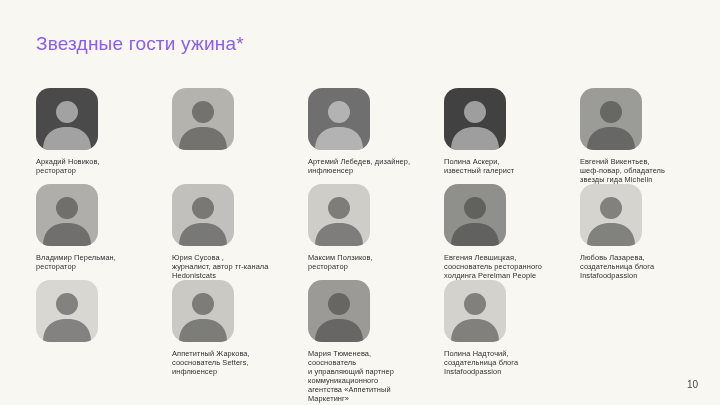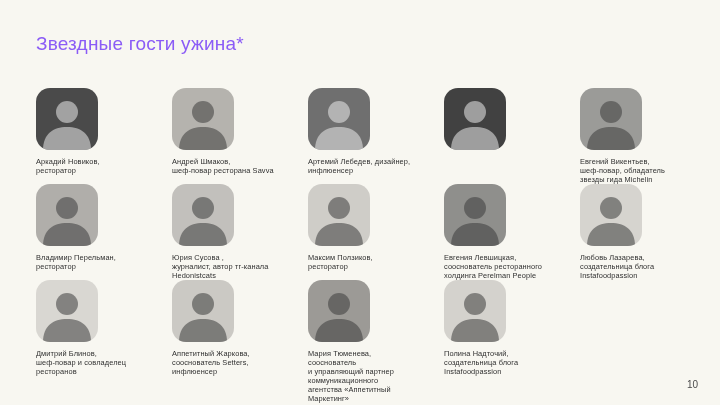--- a/index.html
+++ b/index.html
@@ -72,8 +72,6 @@
             <path d="M7 62 C7 46 17 39 31 39 C45 39 55 46 55 62 Z" fill="rgba(60,60,60,0.55)"></path>
           </svg>
         </span>
-        <div class="guest-caption">Андрей Шмаков,
-шеф-повар ресторана Savva</div>
       </div>
       <div class="guest-card">
         <span class="guest-photo">

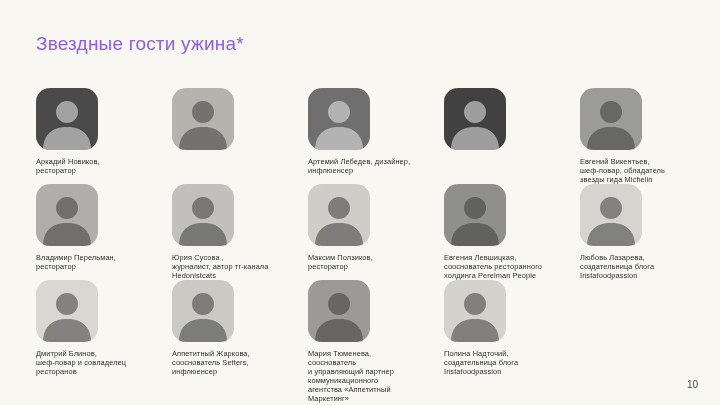--- a/index.html
+++ b/index.html
@@ -92,6 +92,8 @@
             <path d="M7 62 C7 46 17 39 31 39 C45 39 55 46 55 62 Z" fill="rgba(235,235,235,0.55)"></path>
           </svg>
         </span>
+        <div class="guest-caption">Полина Аскери,
+известный галерист</div>
       </div>
       <div class="guest-card">
         <span class="guest-photo">

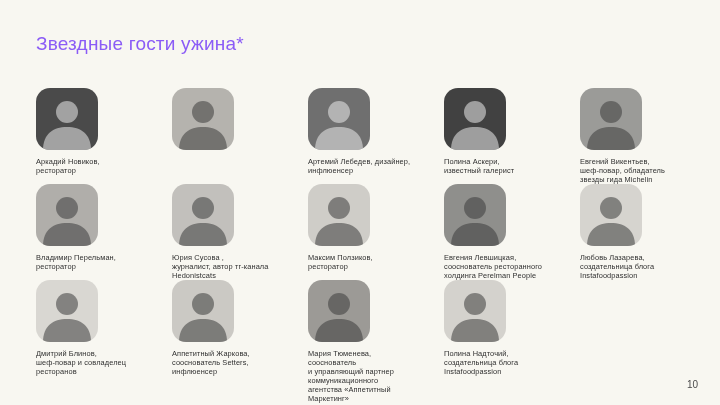--- a/index.html
+++ b/index.html
@@ -173,9 +173,6 @@
             <path d="M7 62 C7 46 17 39 31 39 C45 39 55 46 55 62 Z" fill="rgba(60,60,60,0.55)"></path>
           </svg>
         </span>
-        <div class="guest-caption">Дмитрий Блинов,
-шеф-повар и совладелец
-ресторанов</div>
       </div>
       <div class="guest-card">
         <span class="guest-photo">

